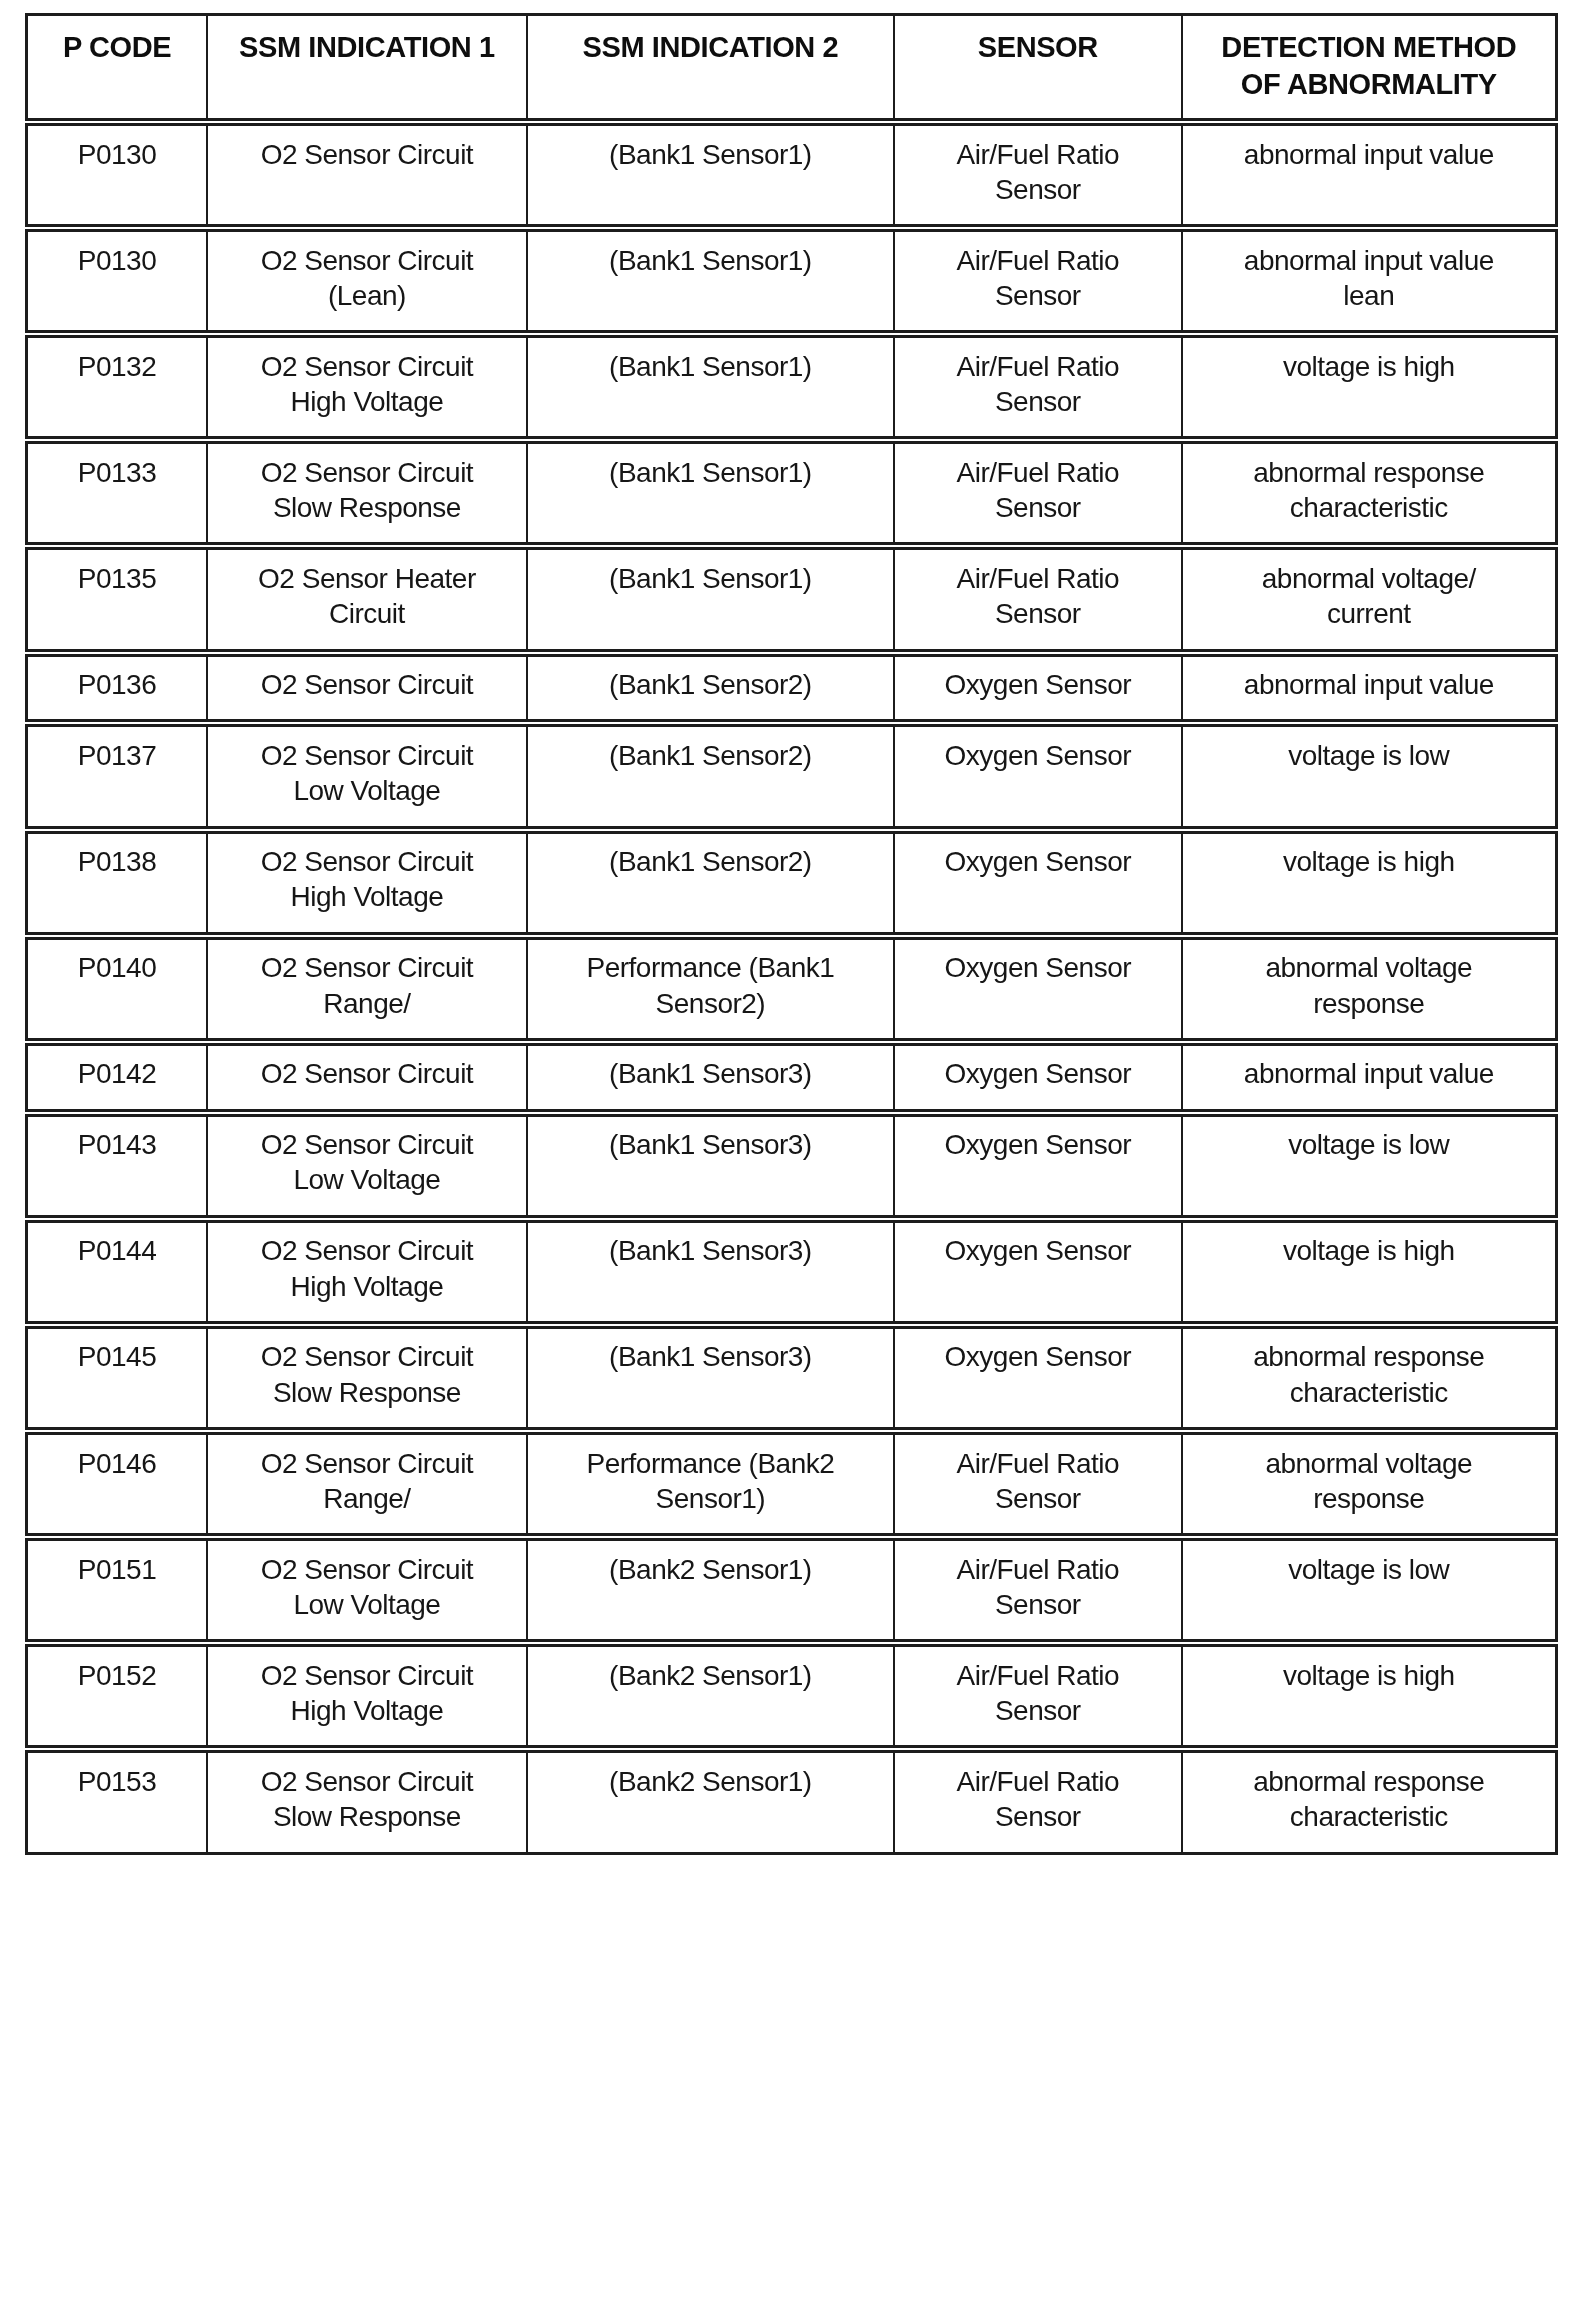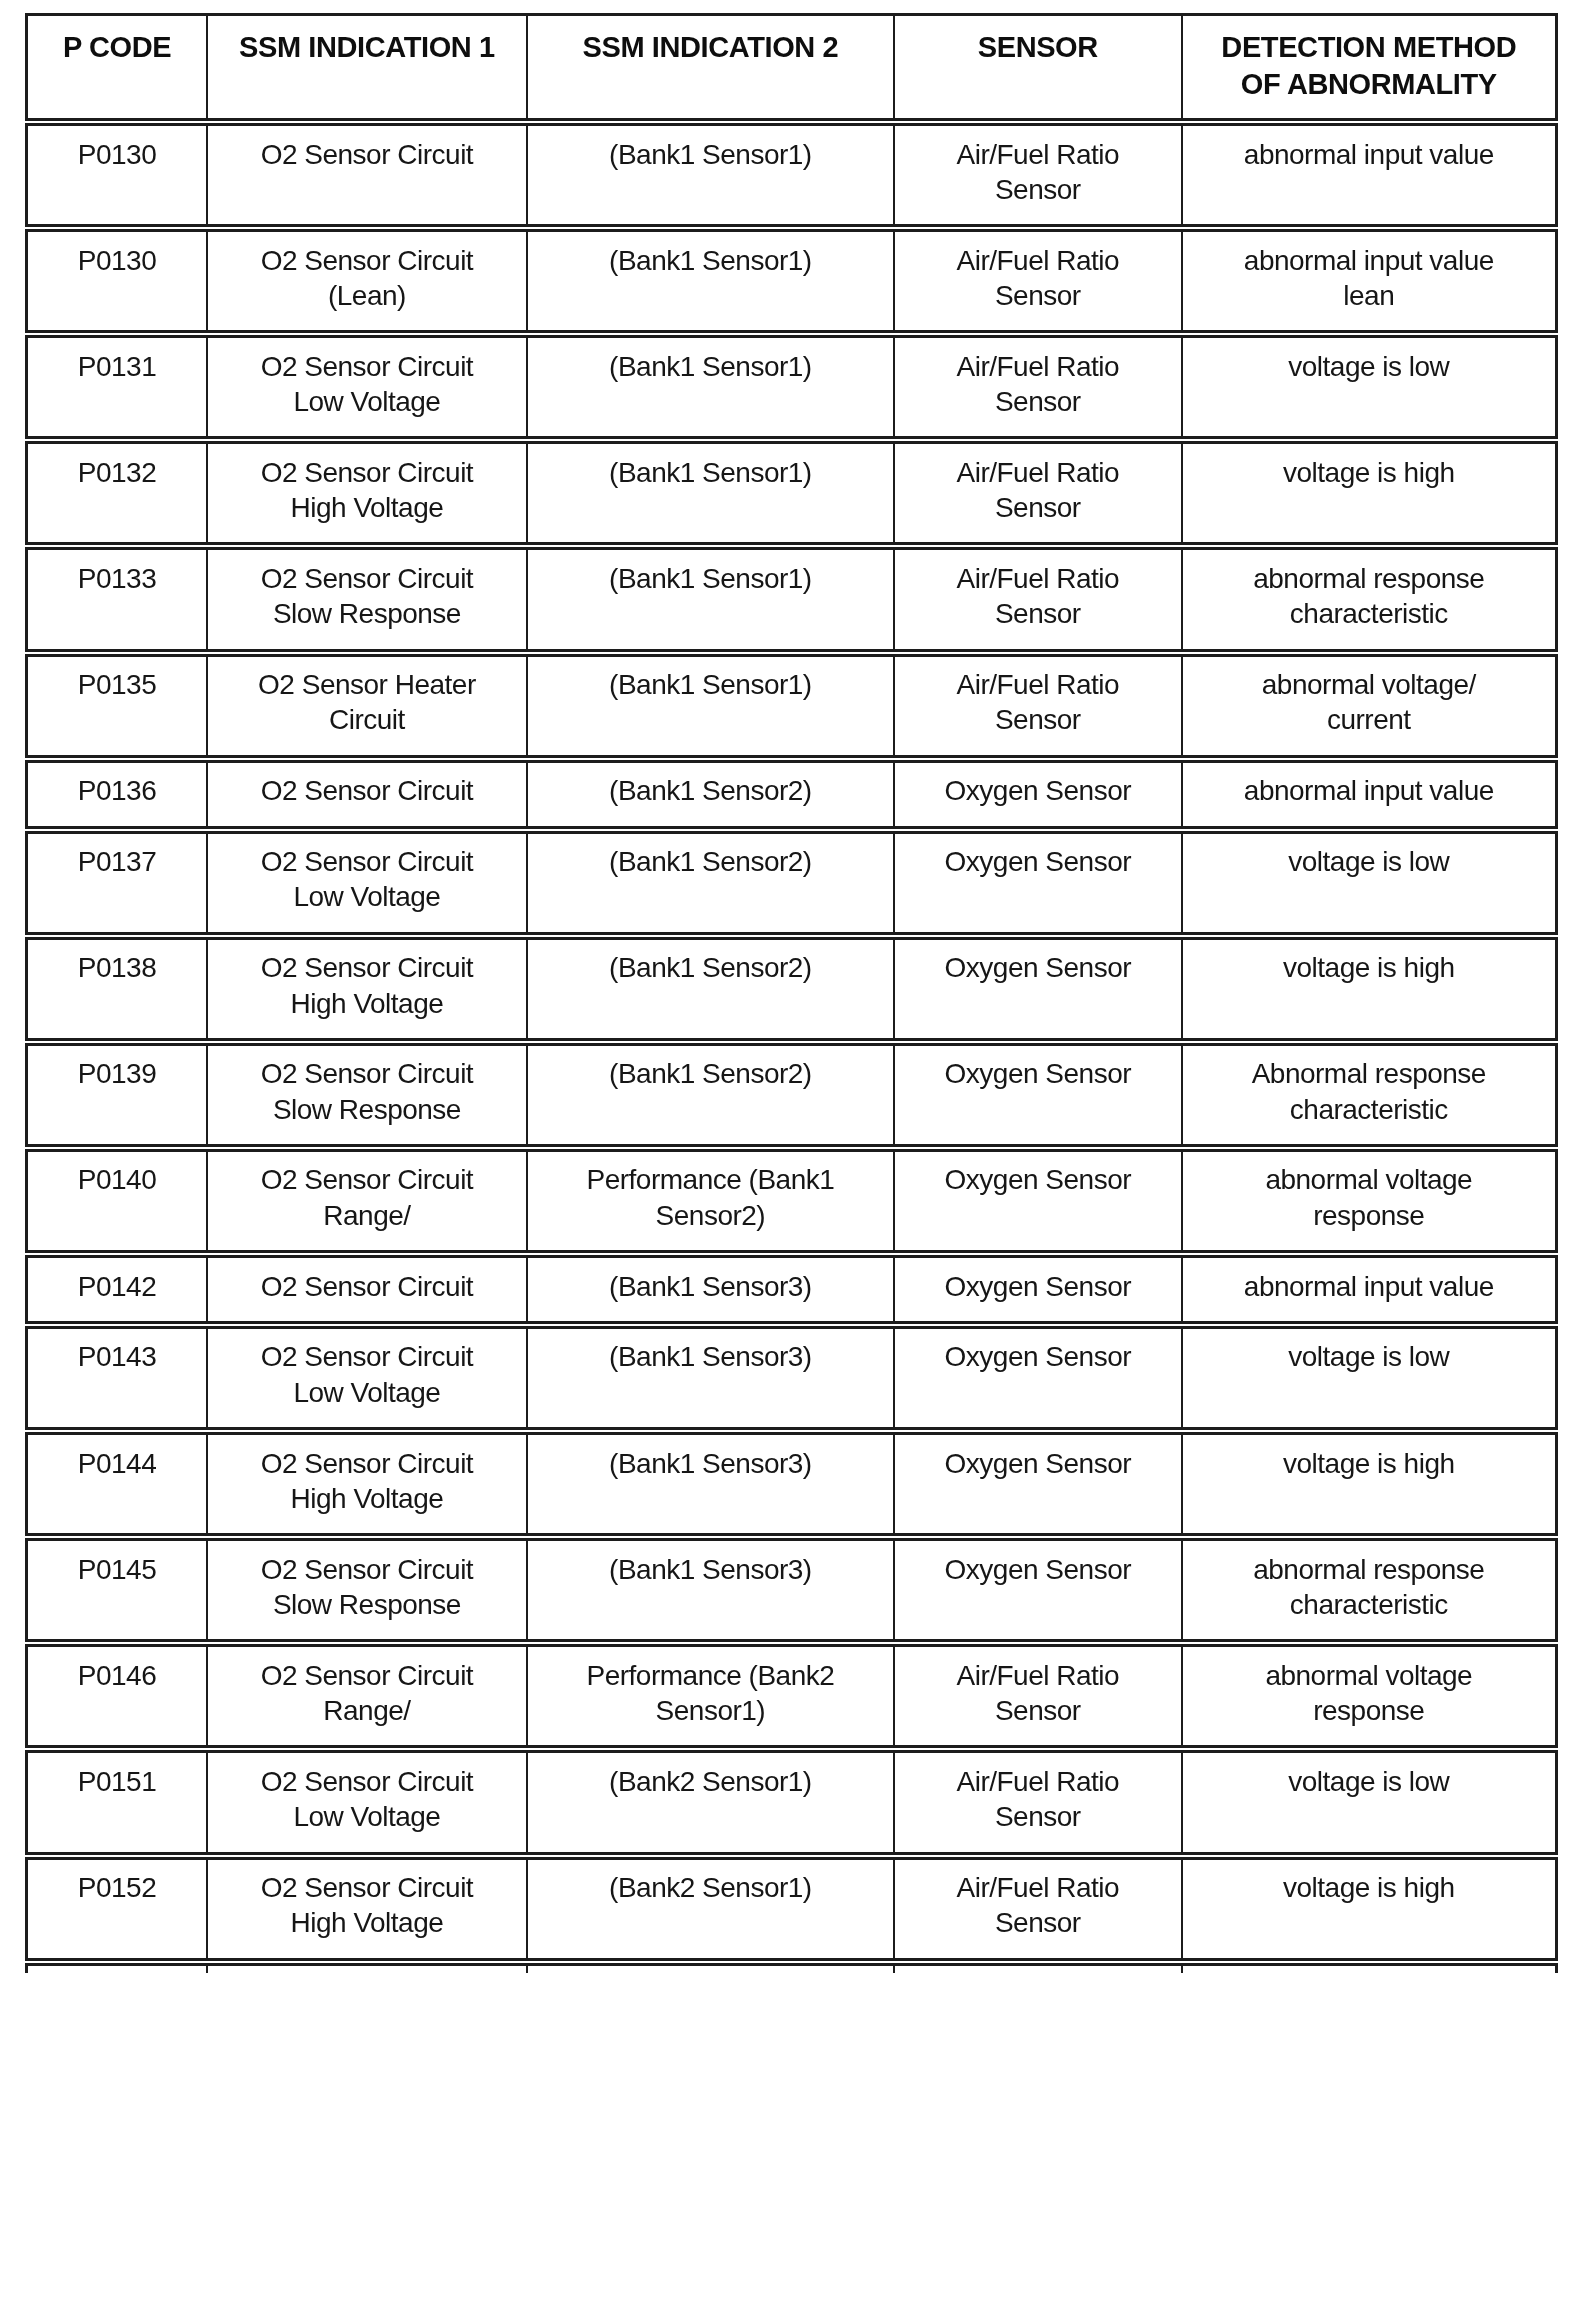--- a/index.html
+++ b/index.html
@@ -108,15 +108,6 @@
 lean</td>
         </tr>
         <tr>
-          <td>P0131</td>
-          <td>O2 Sensor Circuit
-Low Voltage</td>
-          <td>(Bank1 Sensor1)</td>
-          <td>Air/Fuel Ratio
-Sensor</td>
-          <td>voltage is low</td>
-        </tr>
-        <tr>
           <td>P0132</td>
           <td>O2 Sensor Circuit
 High Voltage</td>

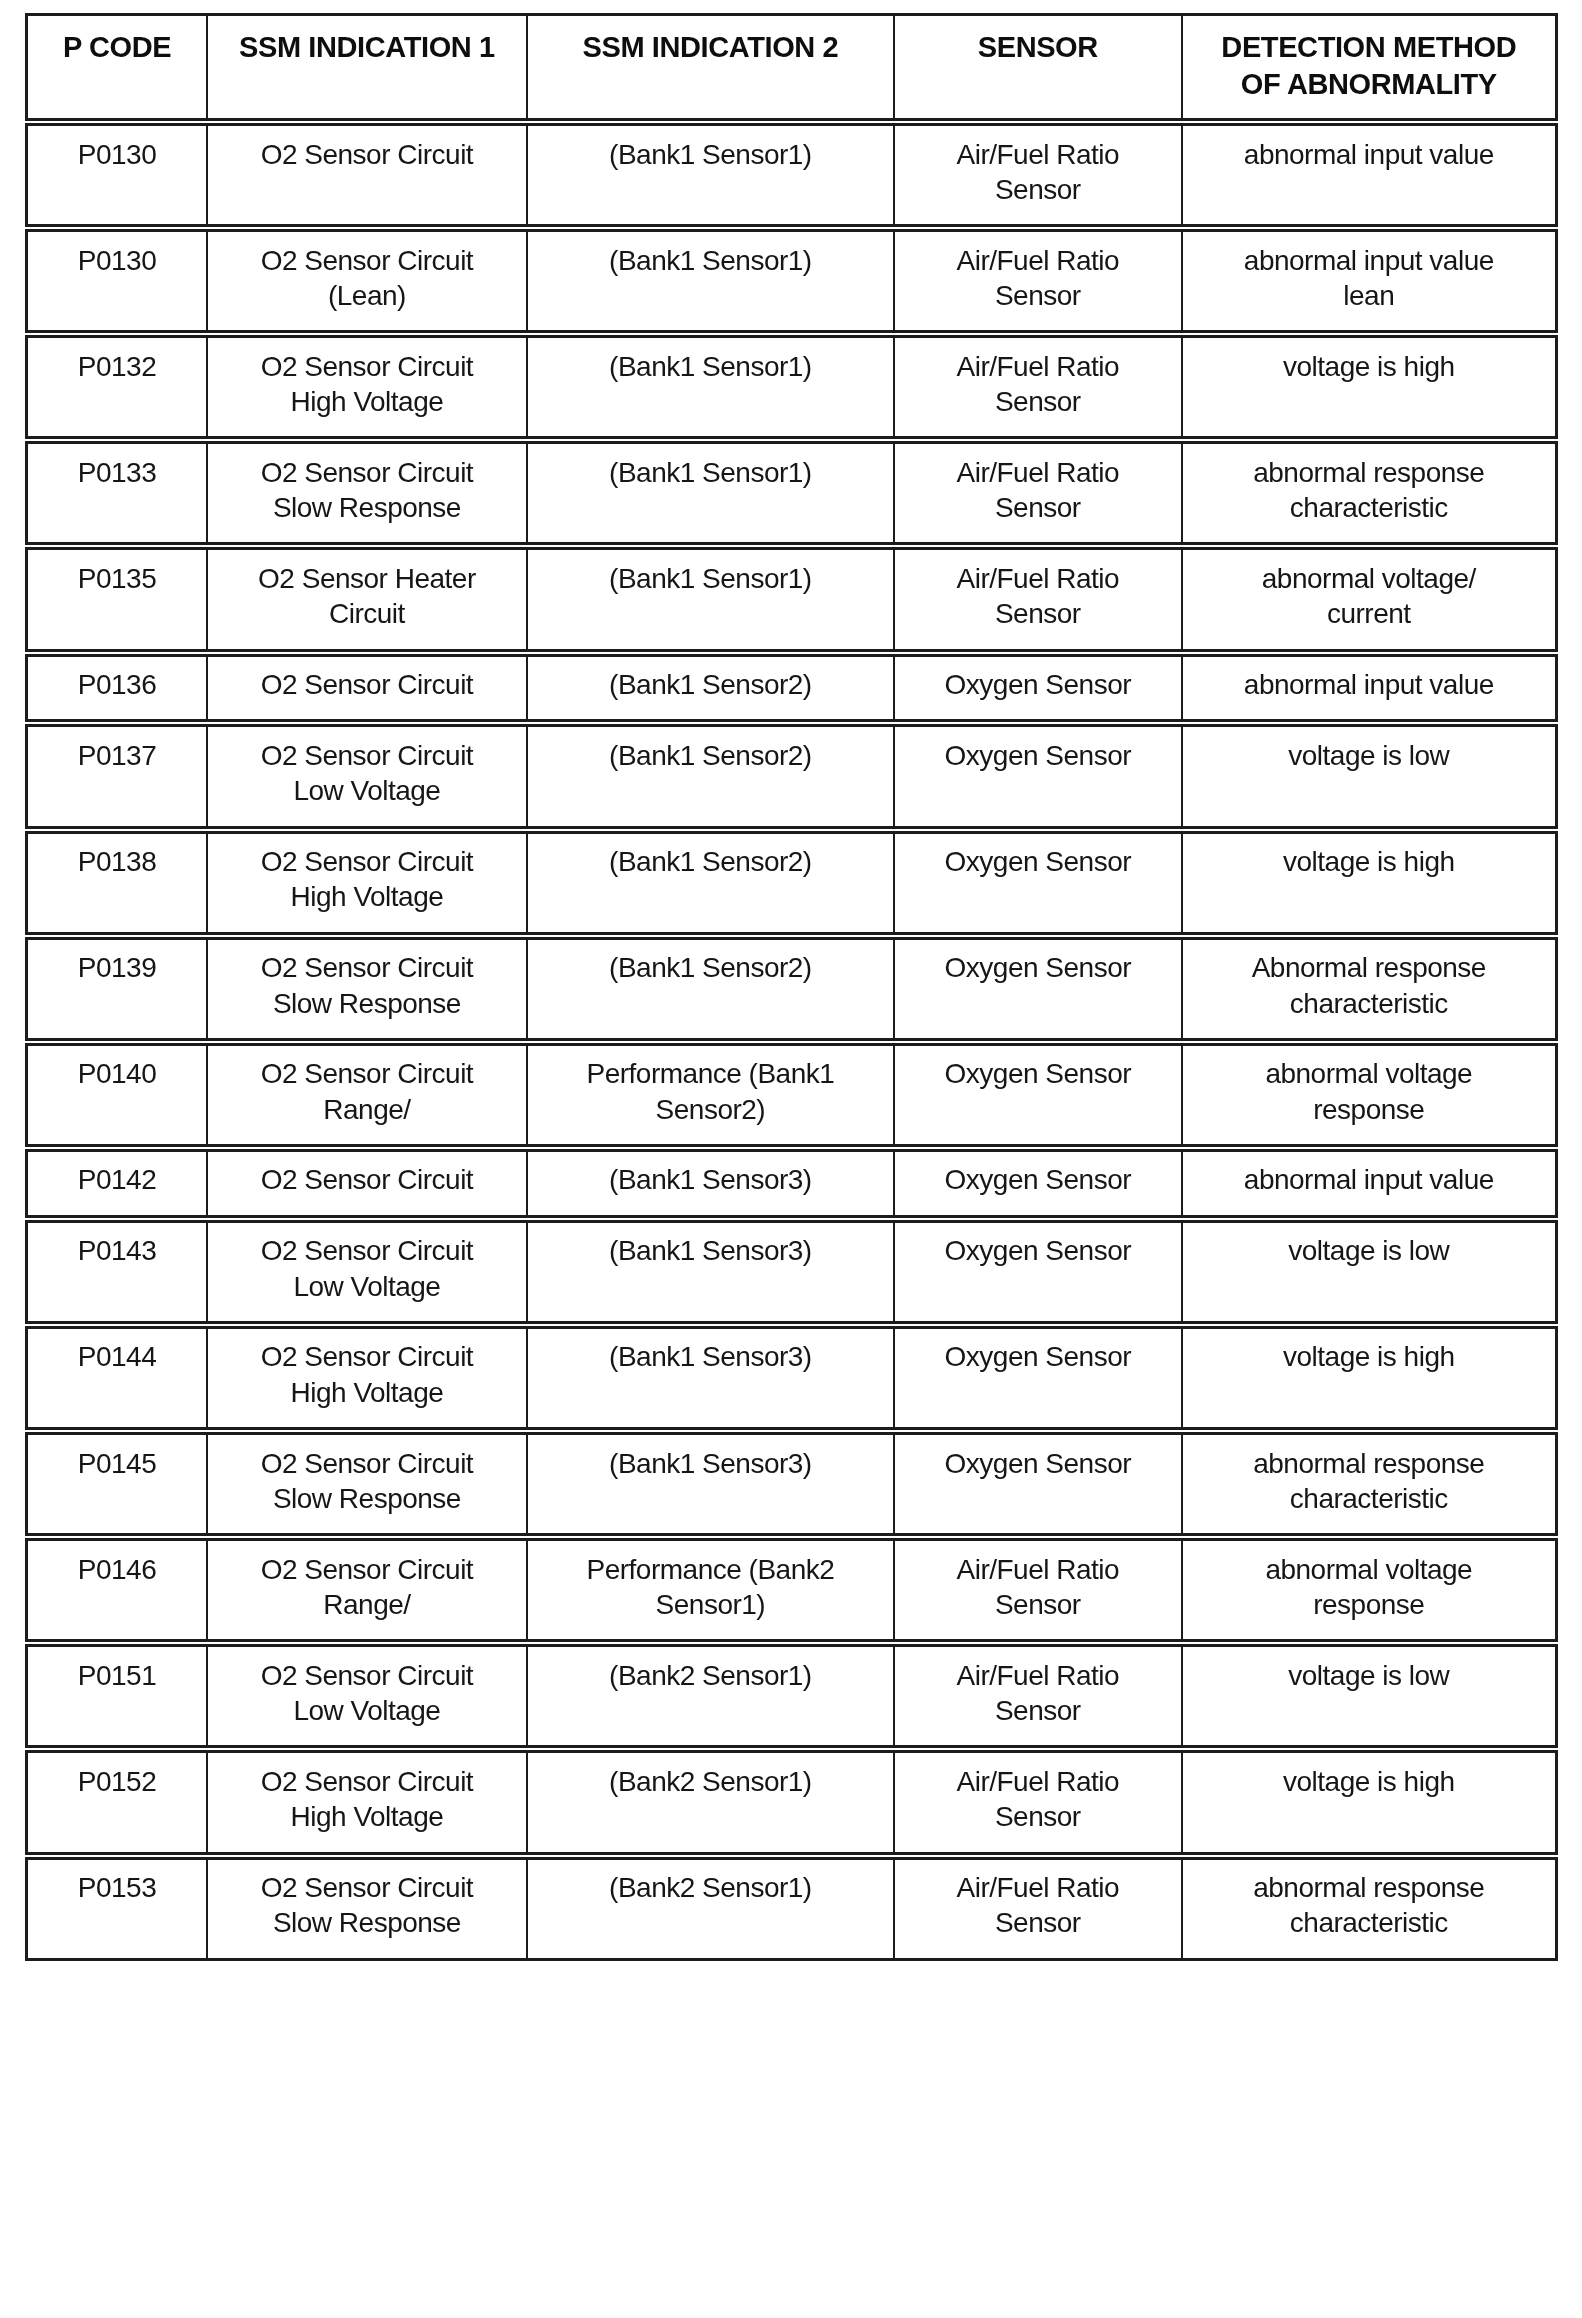--- a/index.html
+++ b/index.html
@@ -160,15 +160,6 @@
           <td>voltage is high</td>
         </tr>
         <tr>
-          <td>P0139</td>
-          <td>O2 Sensor Circuit
-Slow Response</td>
-          <td>(Bank1 Sensor2)</td>
-          <td>Oxygen Sensor</td>
-          <td>Abnormal response
-characteristic</td>
-        </tr>
-        <tr>
           <td>P0140</td>
           <td>O2 Sensor Circuit
 Range/</td>

